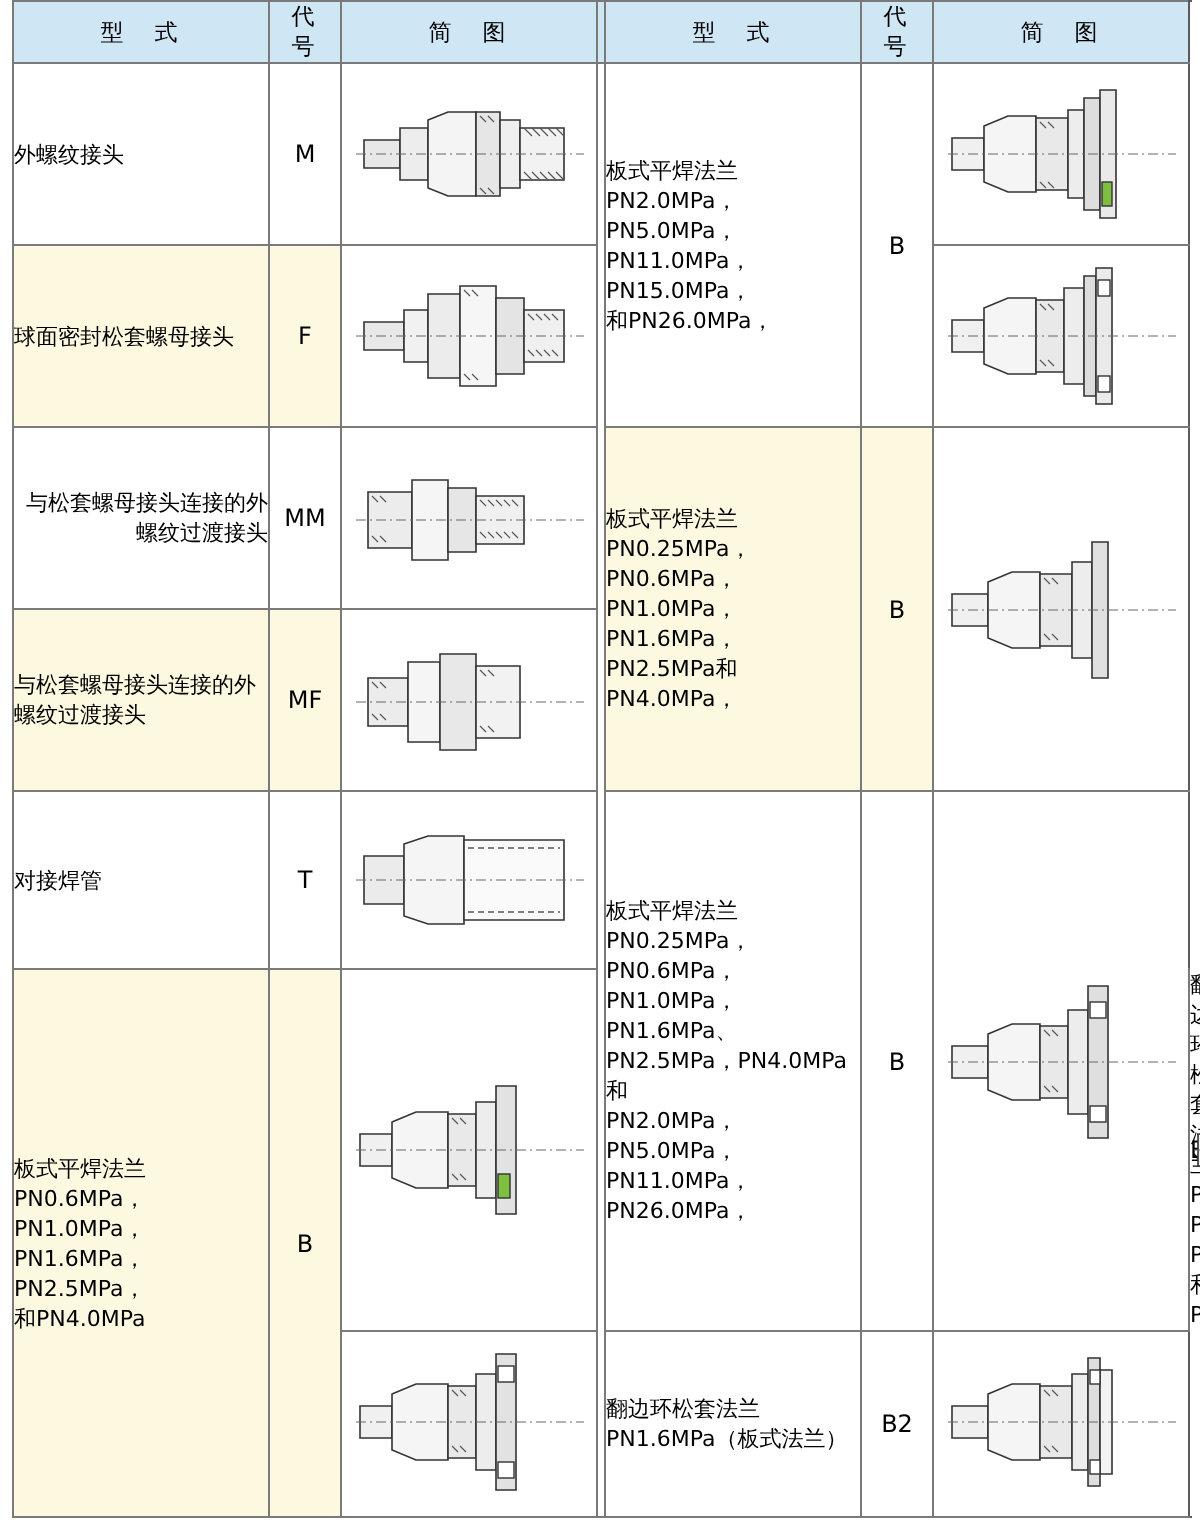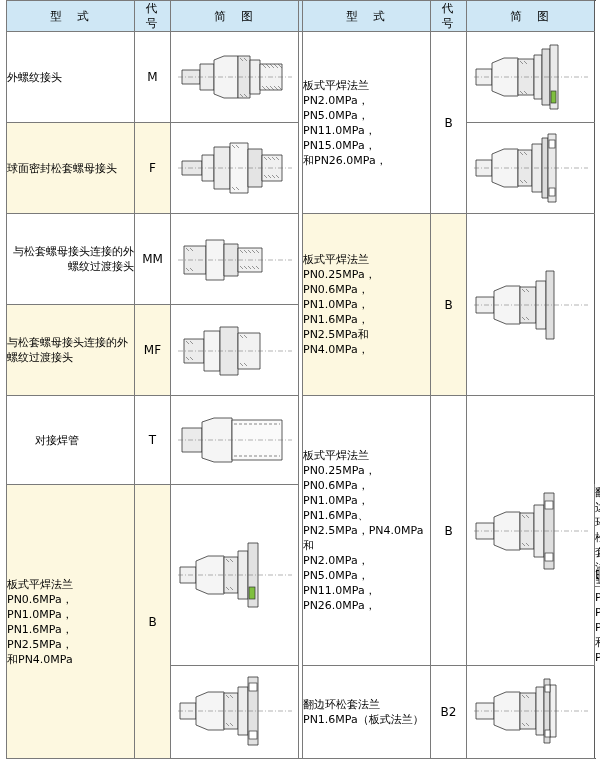--- a/index.html
+++ b/index.html
@@ -264,7 +264,7 @@
     </tr>
 
     <tr>
-      <td class="cell-text white" style="height:88px;padding-left:28px;">对接焊管</td>
+      <td class="cell-text white" style="height:88px;">对接焊管</td>
       <td class="code white">T</td>
       <td class="fig">
         <svg width="118" height="84" viewBox="0 0 118 84">

